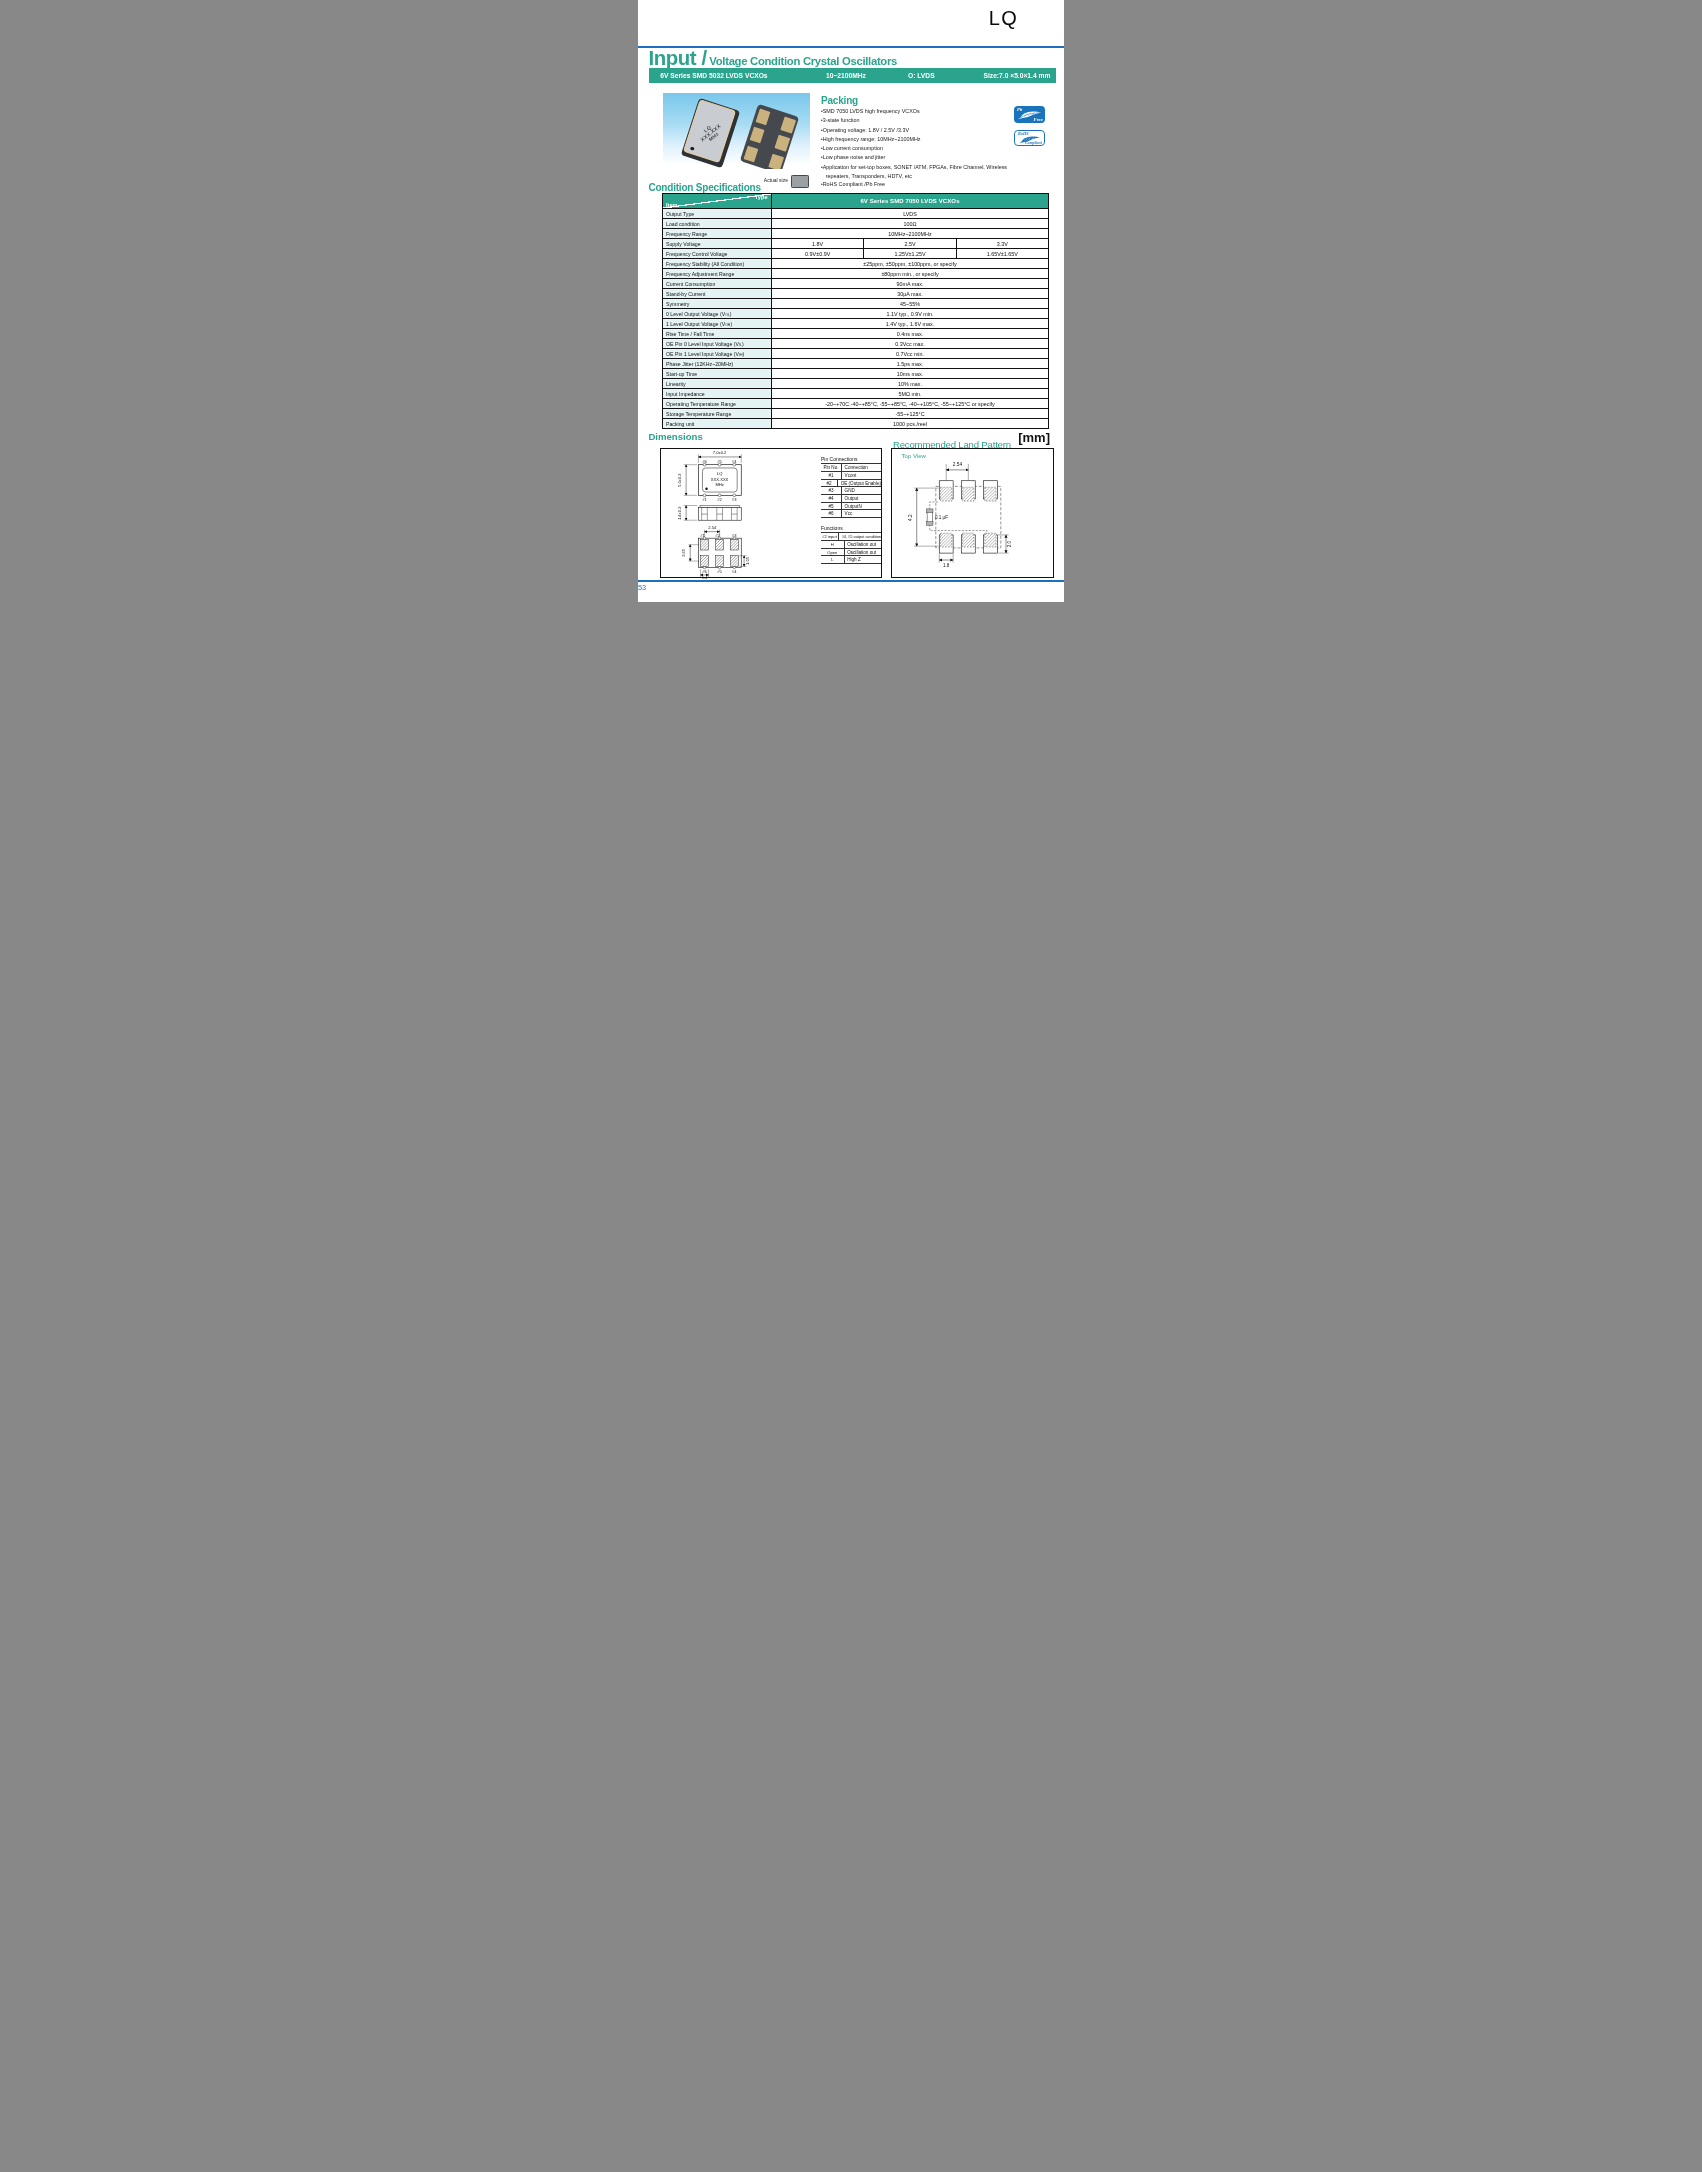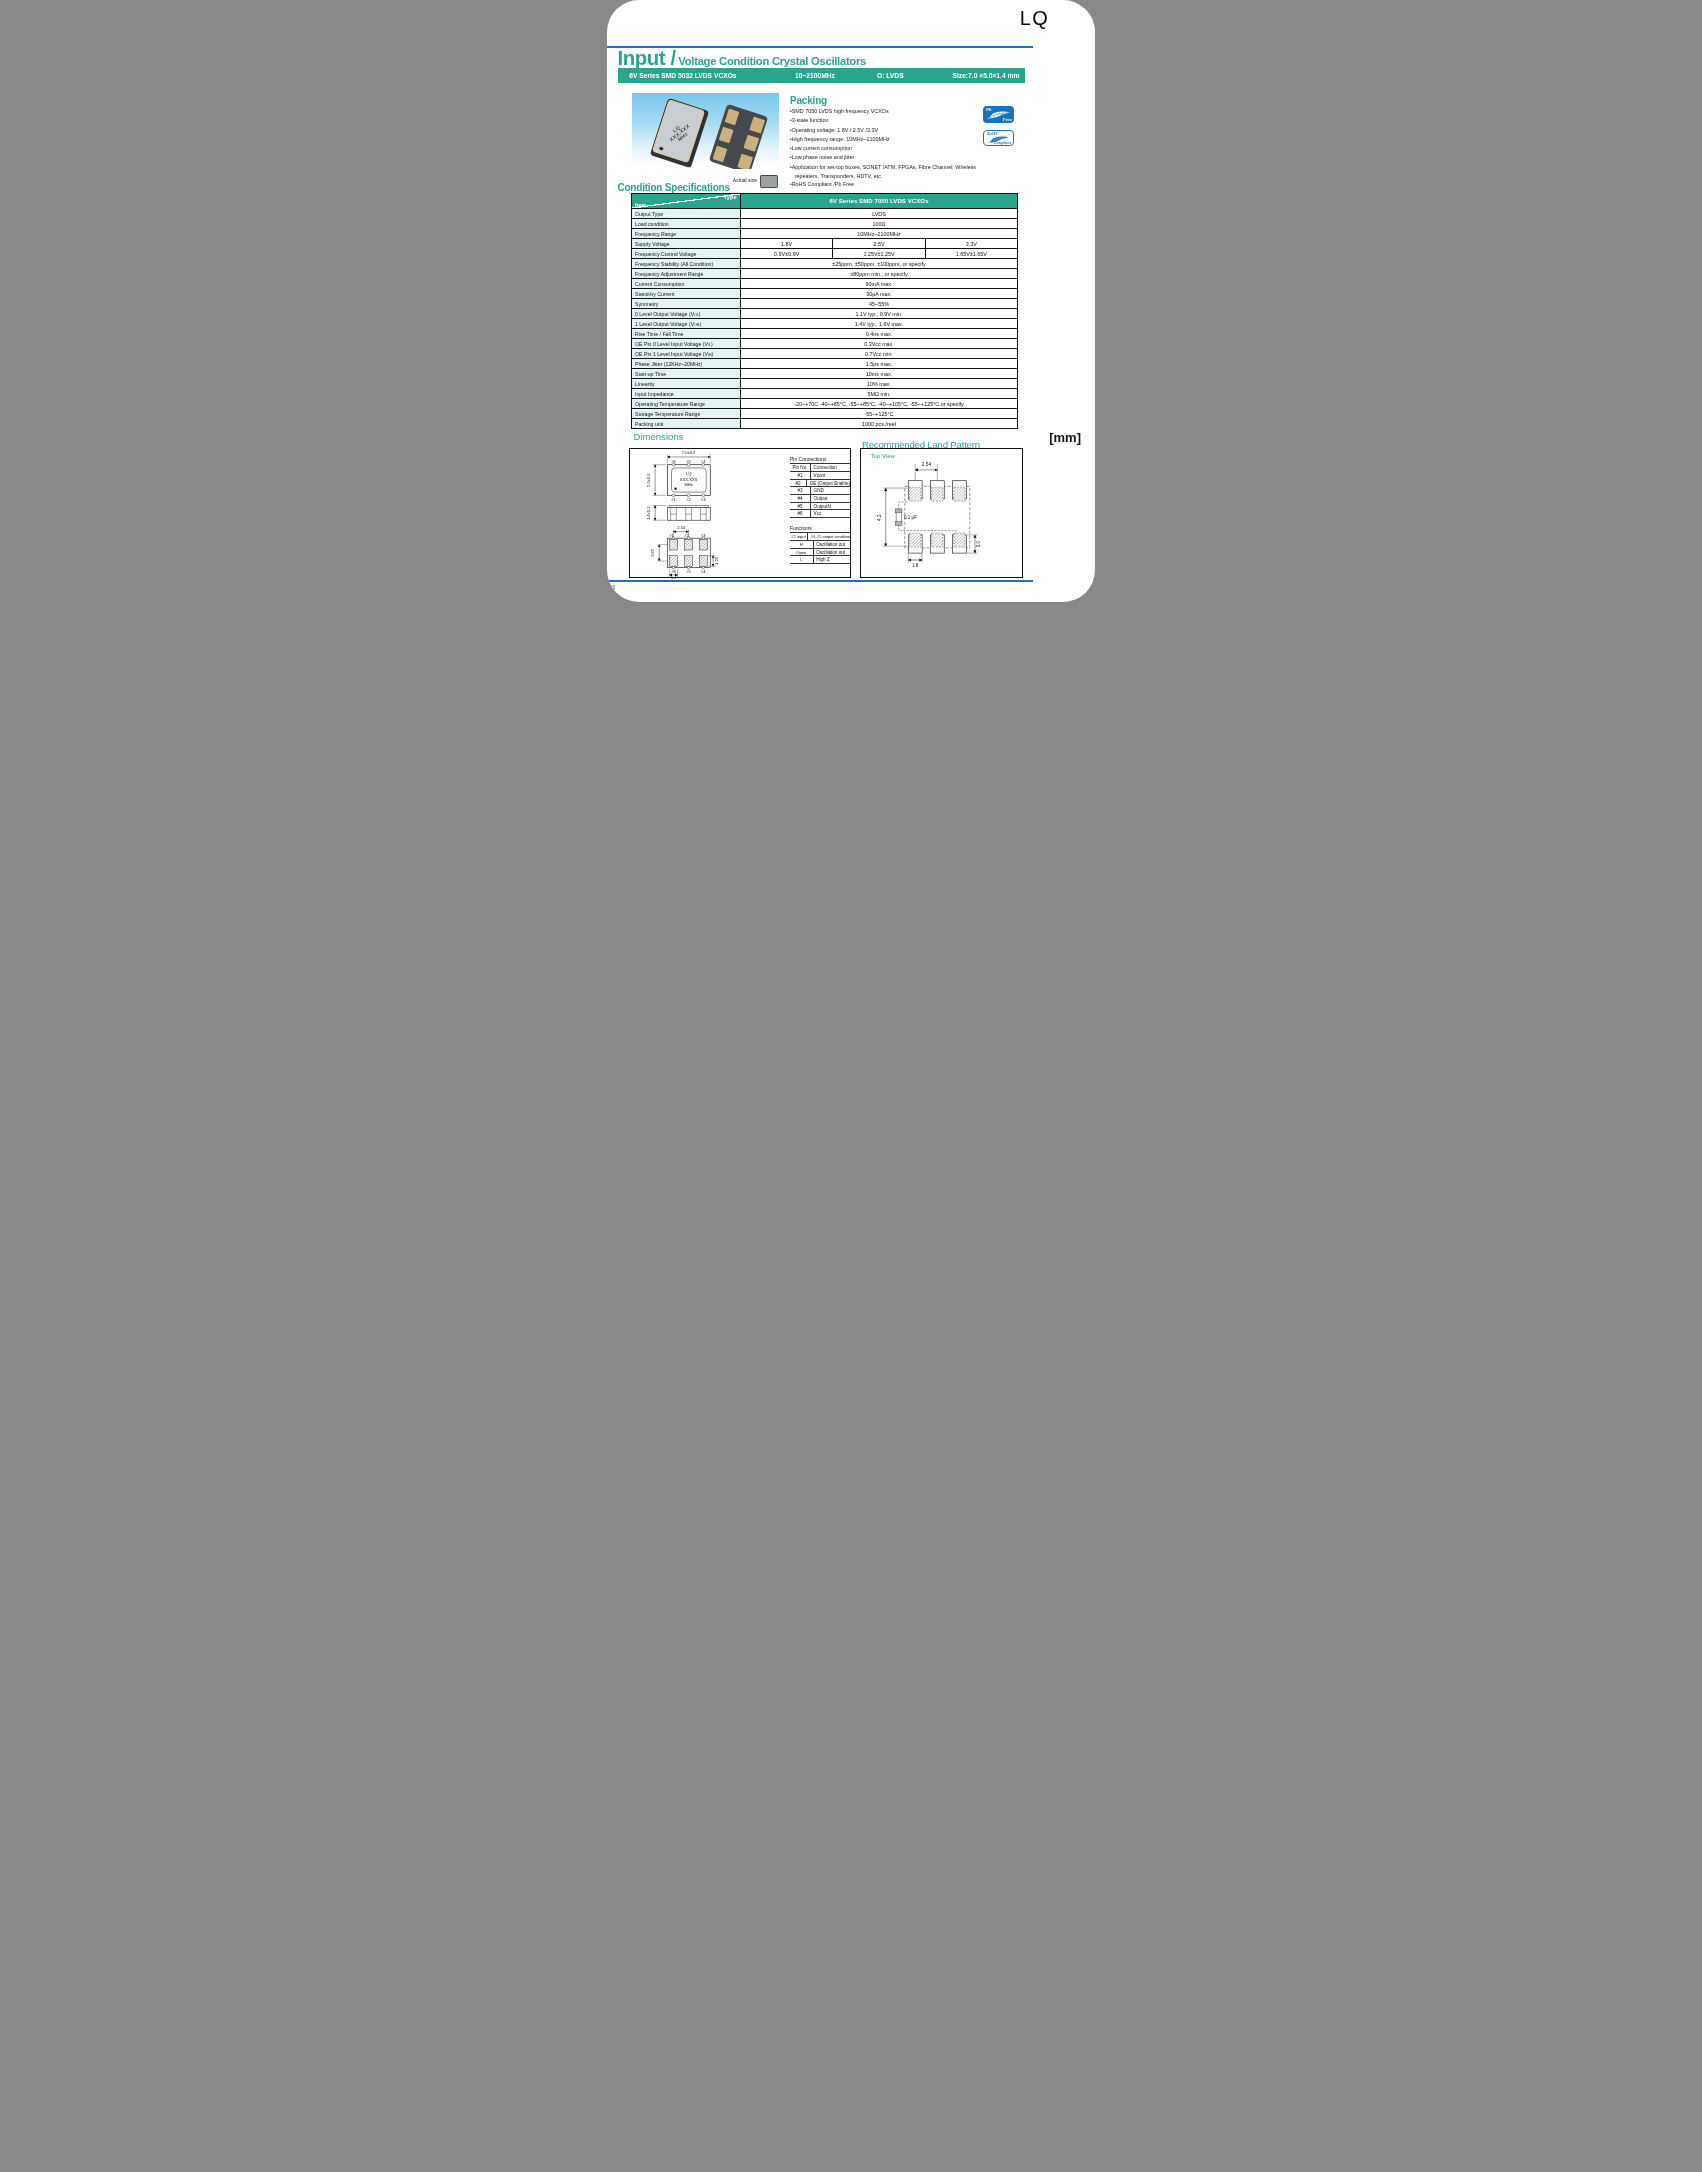--- a/index.html
+++ b/index.html
@@ -4,7 +4,7 @@
 <style>
   html,body{margin:0;padding:0;background:#888;}
   body{font-family:"Liberation Sans", sans-serif;}
-  #page{position:relative;width:488px;height:602px;background:#fff;margin:0 auto;overflow:hidden;color:#111;border-radius:32px;}
+  #page{position:relative;width:426px;height:602px;background:#fff;margin:0 auto;overflow:hidden;color:#111;}
 
   
   #lq-logo{position:absolute;top:7px;right:46px;font-size:20px;font-weight:300;letter-spacing:1.3px;color:#0a0a0a;}

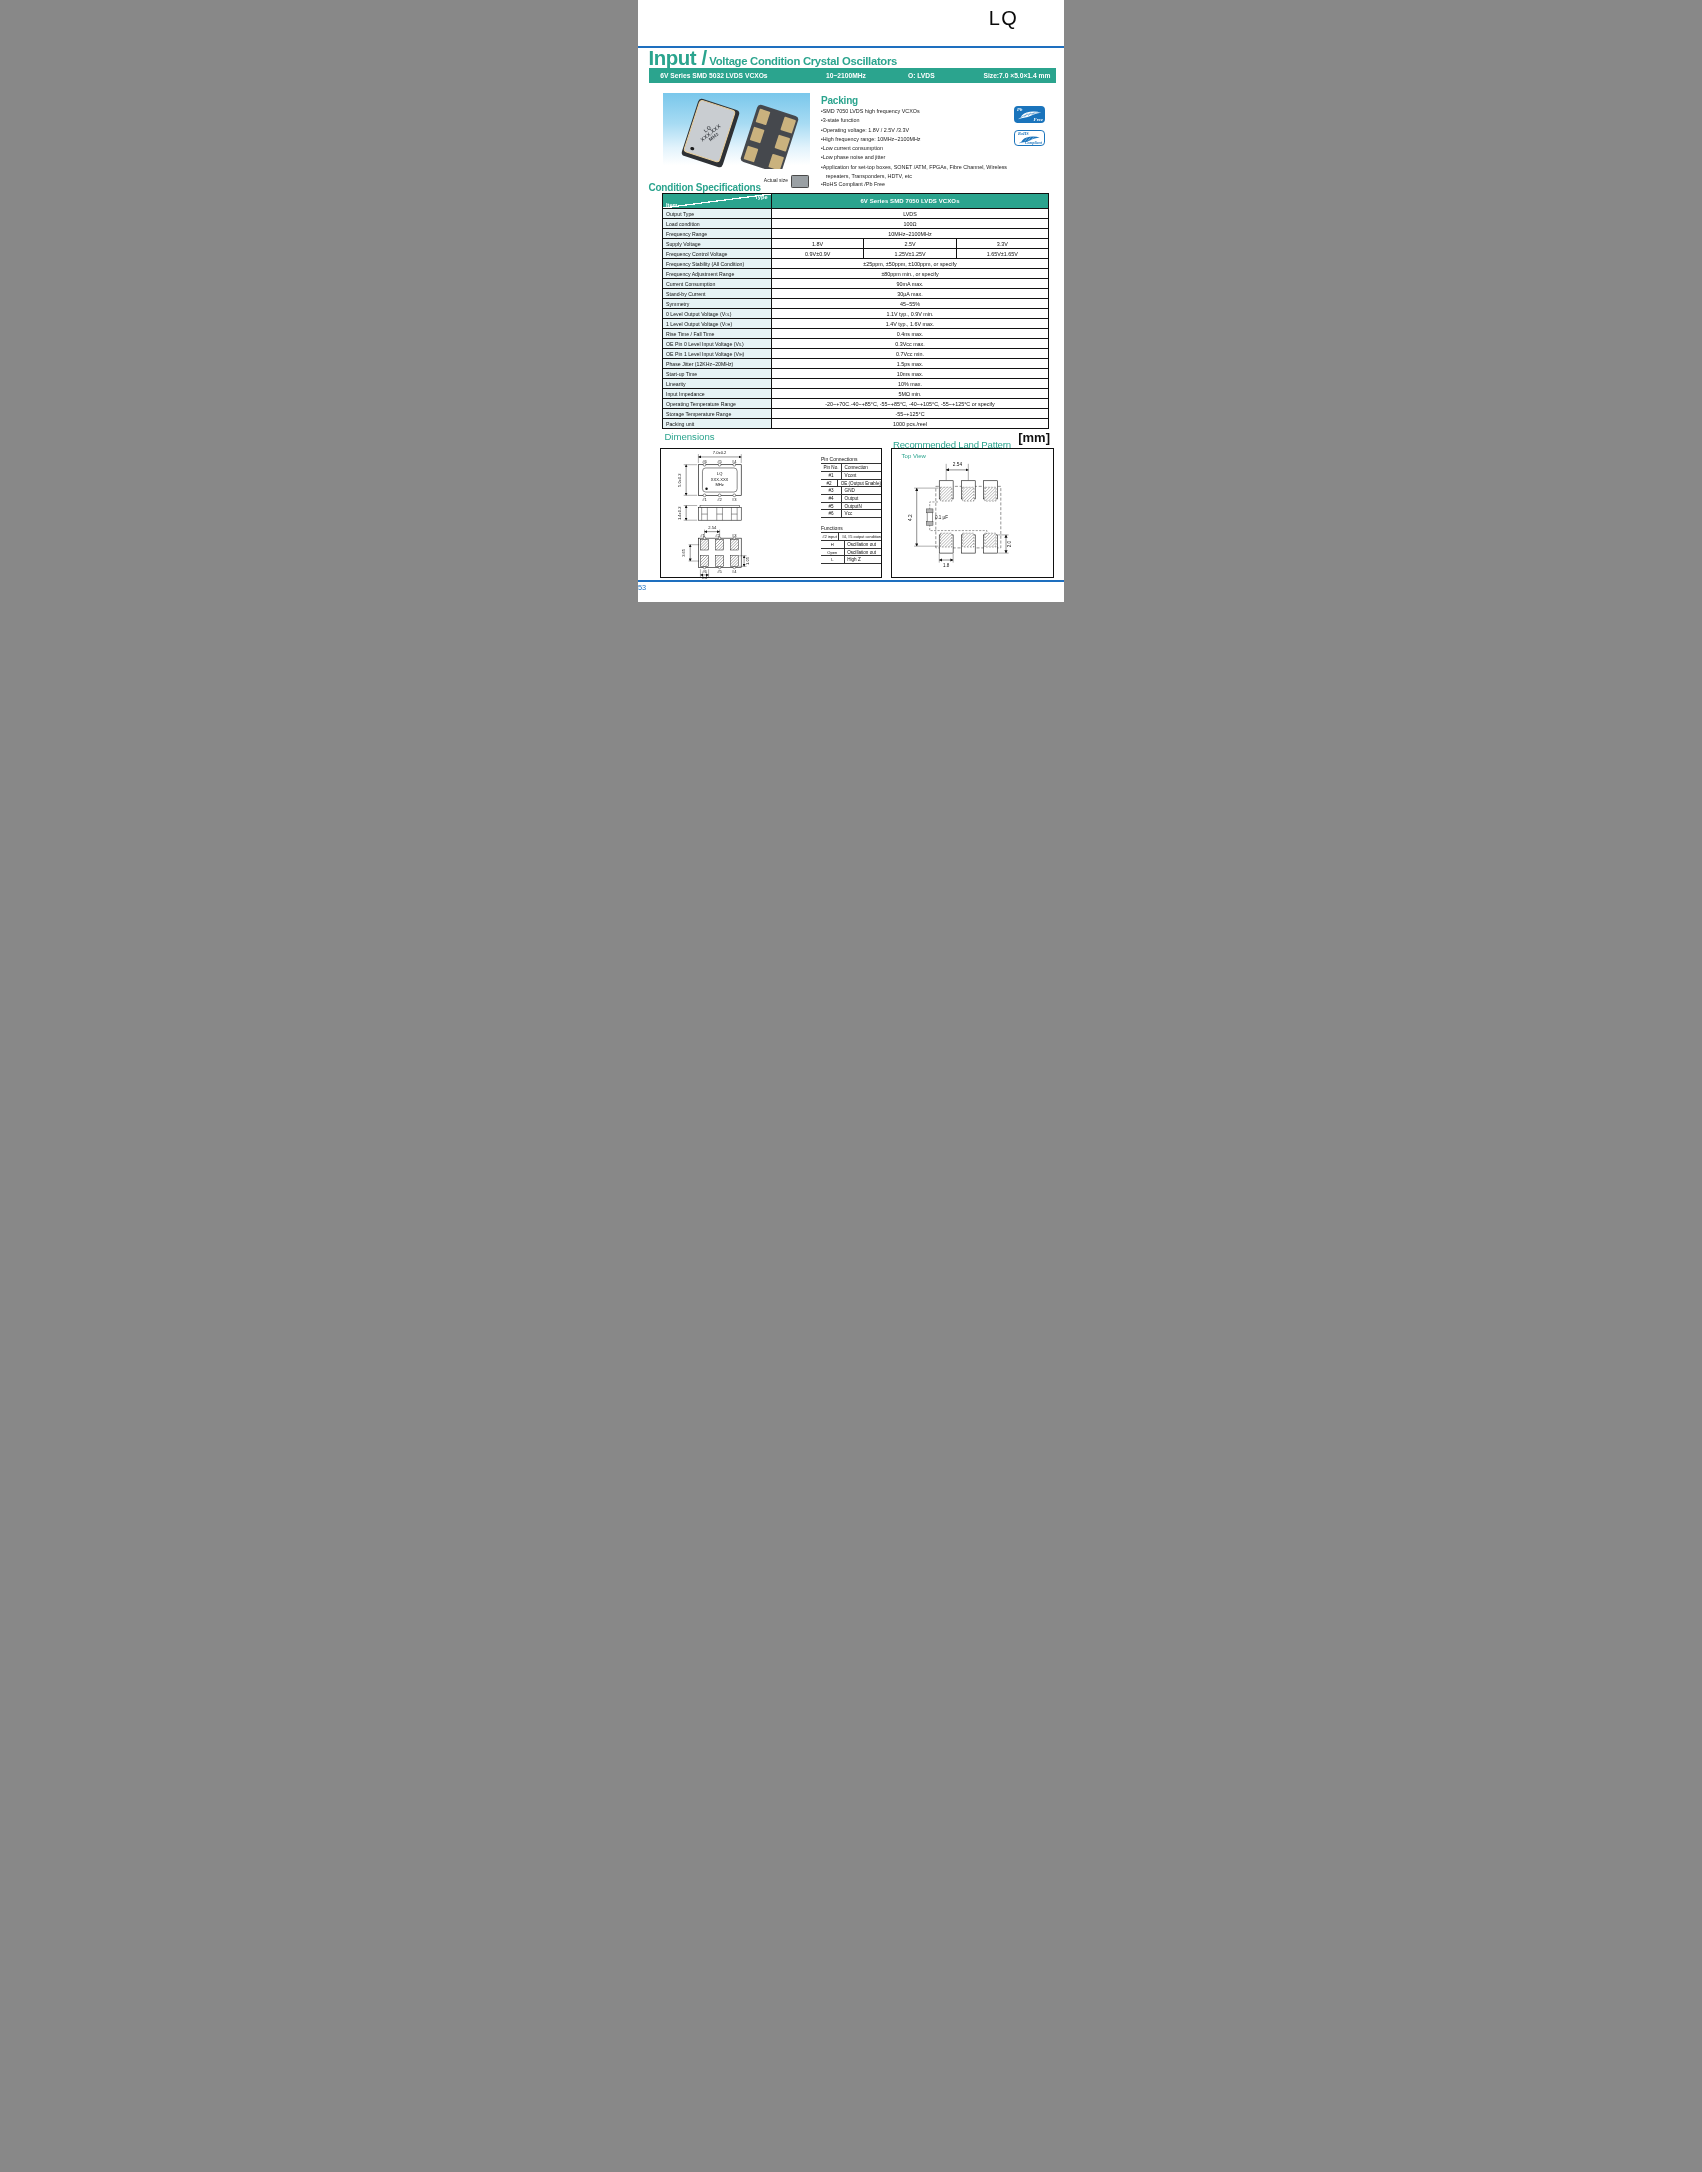--- a/index.html
+++ b/index.html
@@ -67,7 +67,7 @@
   .scell + .scell{border-left:0.9px solid #111;}
 
   
-  #dims-heading{position:absolute;left:10.4px;top:431px;font-size:9.6px;font-weight:400;color:#2ba48e;margin-left:16px;}
+  #dims-heading{position:absolute;left:10.4px;top:431px;font-size:9.6px;font-weight:700;color:#2ba48e;}
   #land-heading{position:absolute;left:255px;top:431px;font-size:9.6px;font-weight:400;color:#2ba48e;letter-spacing:-0.2px;margin-top:8px;}
   #land-unit{position:absolute;right:14px;top:430px;font-size:13px;font-weight:700;color:#111;}
   #dims-box{position:absolute;left:22px;top:448px;width:222px;height:130px;border:0.9px solid #111;box-sizing:border-box;}

